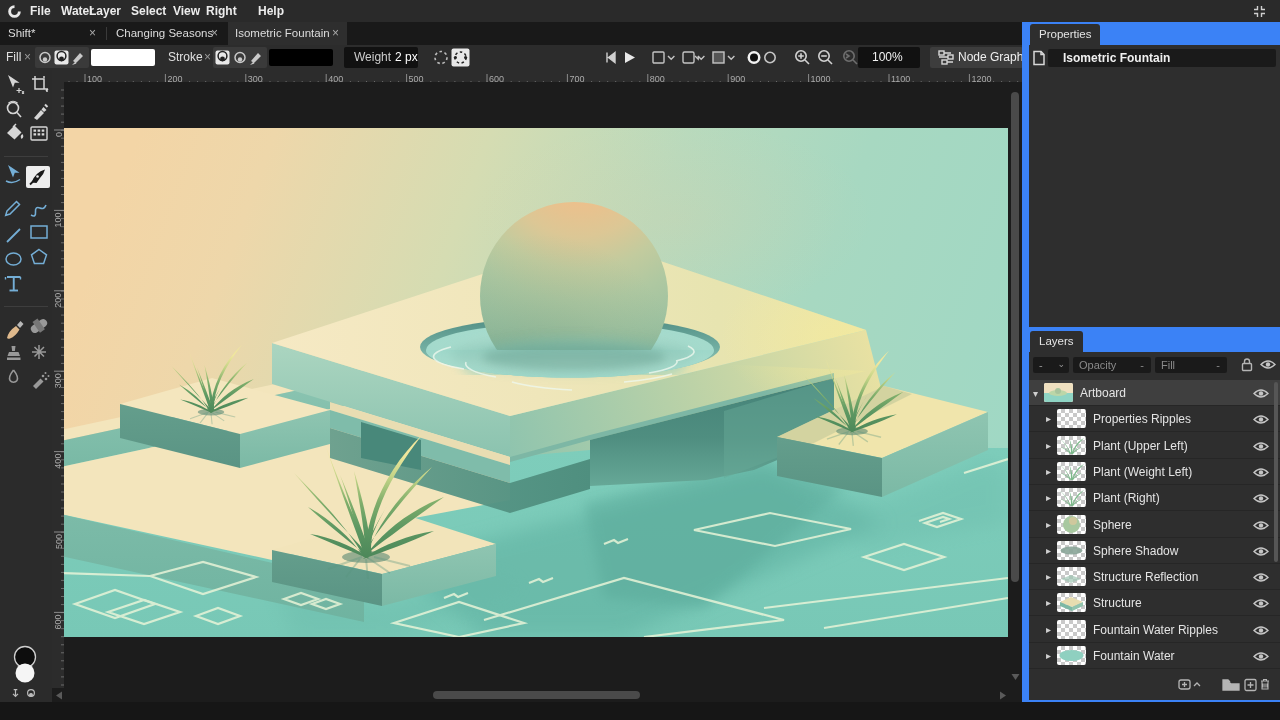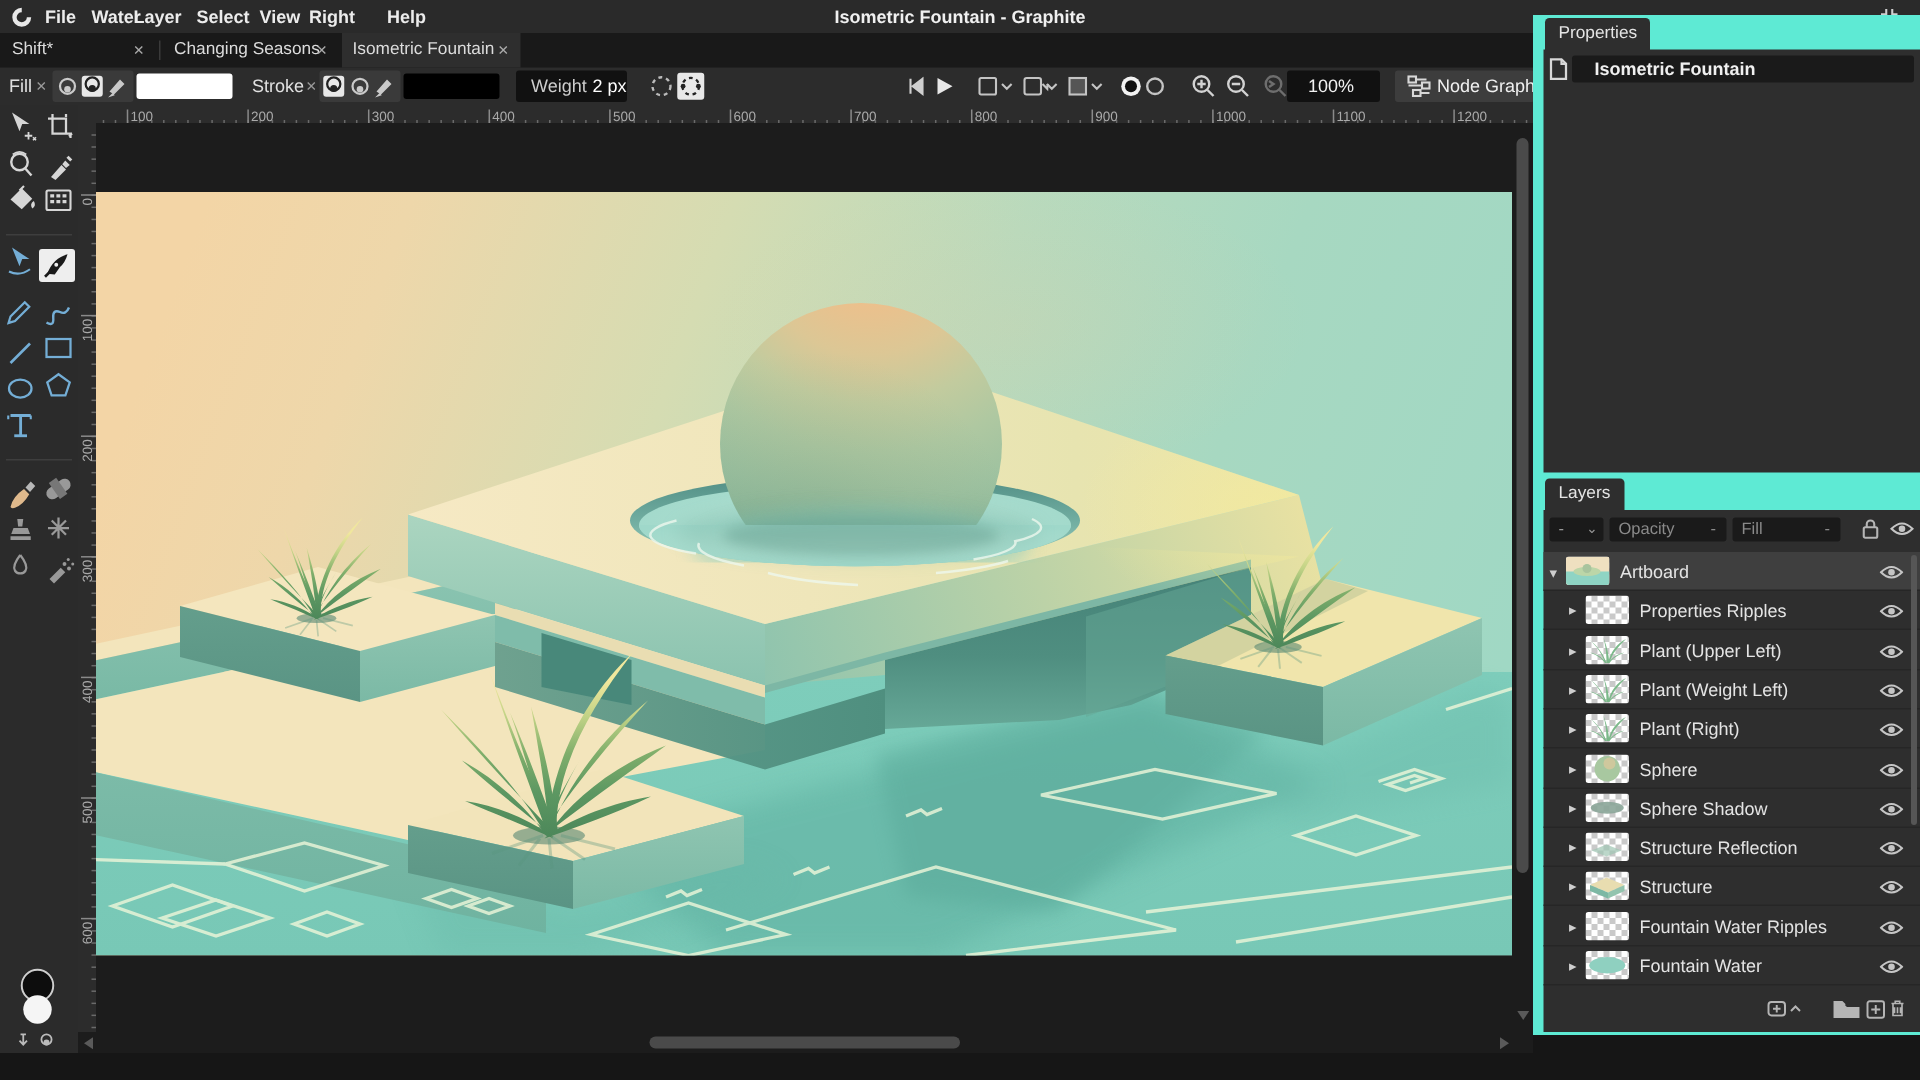--- a/index.html
+++ b/index.html
@@ -67,7 +67,6 @@
     <span class="mi" style="left:173px">View</span>
     <span class="mi" style="left:206px">Right</span>
     <span class="mi" style="left:258px">Help</span>
-    <span id="title">Isometric Fountain - Graphite</span>
     <svg class="abs" style="left:1253px;top:5px" width="13" height="13" viewBox="0 0 13 13" fill="none" stroke="#cfcfcf" stroke-width="1.4">
       <path d="M1 4.5 L4.5 4.5 L4.5 1 M8.5 1 L8.5 4.5 L12 4.5 M12 8.5 L8.5 8.5 L8.5 12 M4.5 12 L4.5 8.5 L1 8.5"></path>
     </svg>

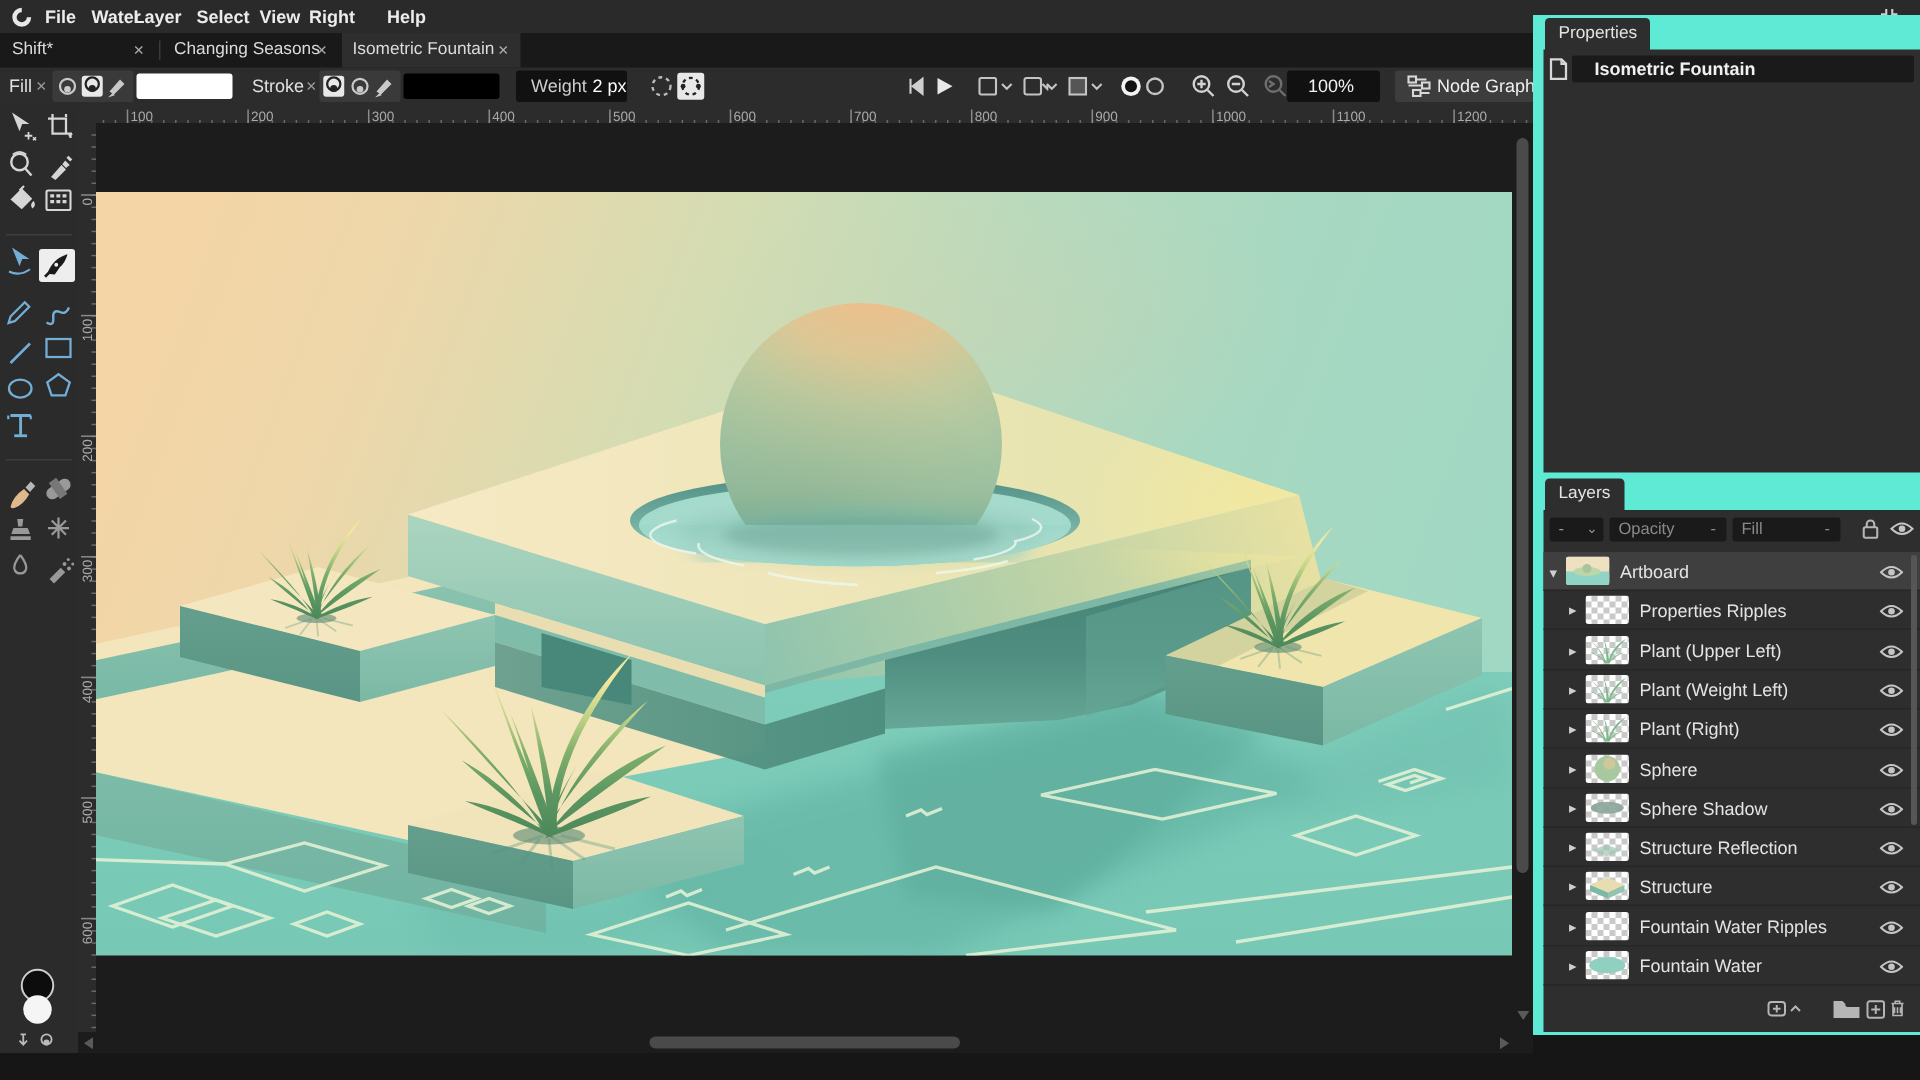--- a/index.html
+++ b/index.html
@@ -40,7 +40,7 @@
 #status { left:0; top:702px; width:1280px; height:18px; background:#1e1e1e;
   color:#ddd; font-size:12px; }
 
-#rightcol { left:1022px; top:10px; width:258px; height:680px; background:#5eead4; }
+#rightcol { left:1022px; top:22px; width:258px; height:680px; background:#3b82f6; }
 .panel { position:absolute; background:#2e2e2e; }
 .ptab { position:absolute; background:#2e2e2e; color:#e4e4e4; font-size:11.5px;
   border-radius:3px 3px 0 0; padding:4px 9px 0 9px; height:22px; }

